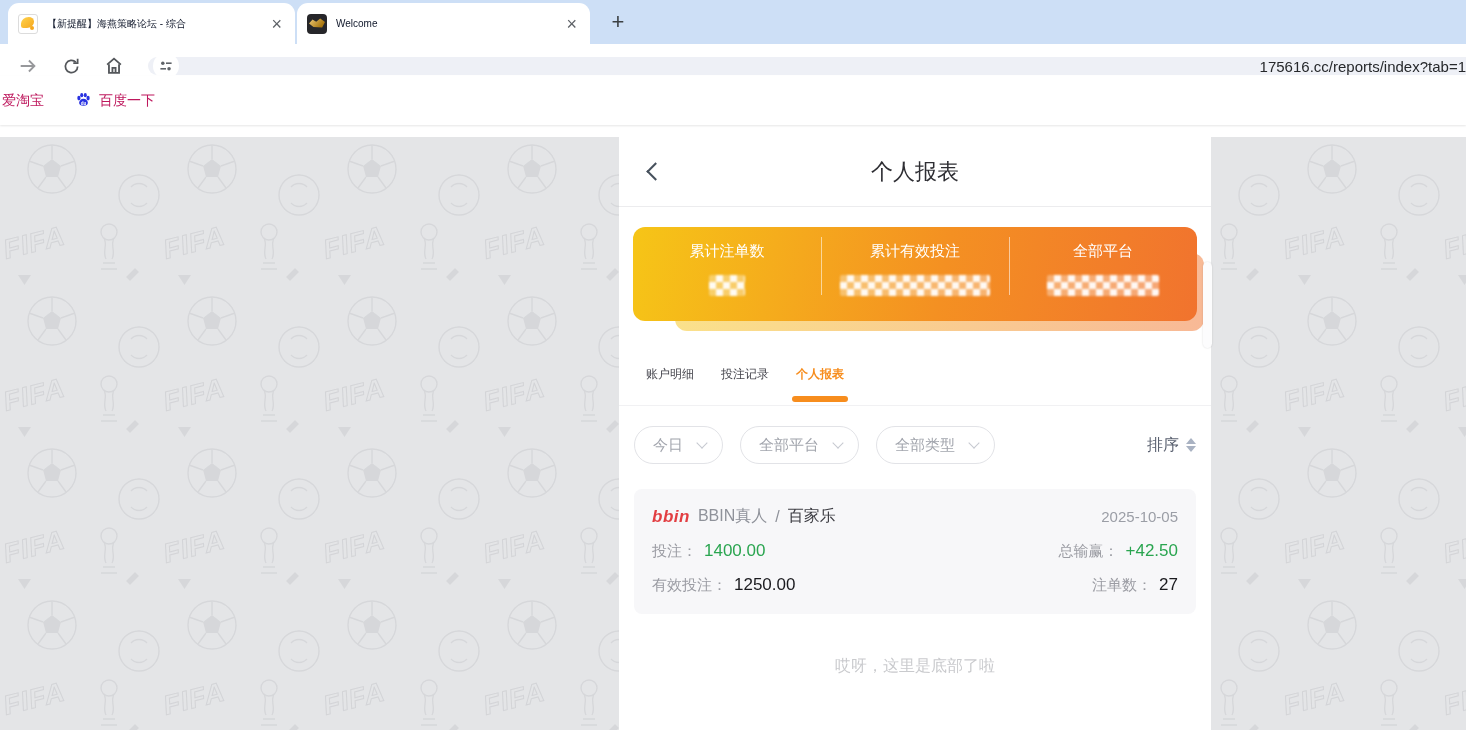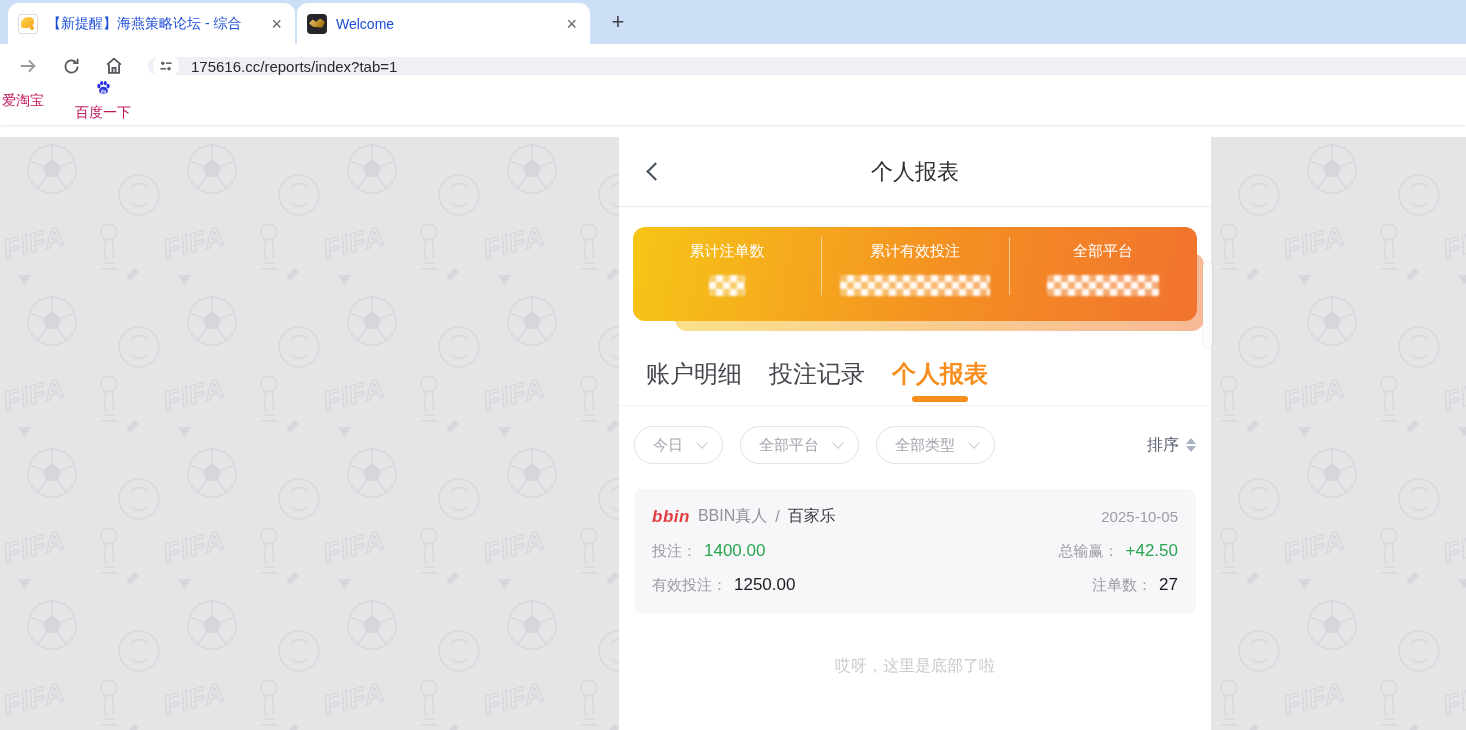--- a/index.html
+++ b/index.html
@@ -14,7 +14,7 @@
          padding:0 10px; cursor:pointer; }
   .tab-1 { left:8px; width:287px; }
   .tab-2 { left:297px; width:293px; }
-  .tab-title { font-size:14px; color:#1d4ed8; white-space:nowrap; overflow:hidden;
+  .tab-title { font-size:10px; color:#0f172a; white-space:nowrap; overflow:hidden;
                flex:1; margin:0 9px; }
   .tab-close { font-size:18px; color:#5f6368; line-height:1; padding:0 3px; }
   .newtab { position:absolute; left:604px; top:8px; width:28px; height:28px;

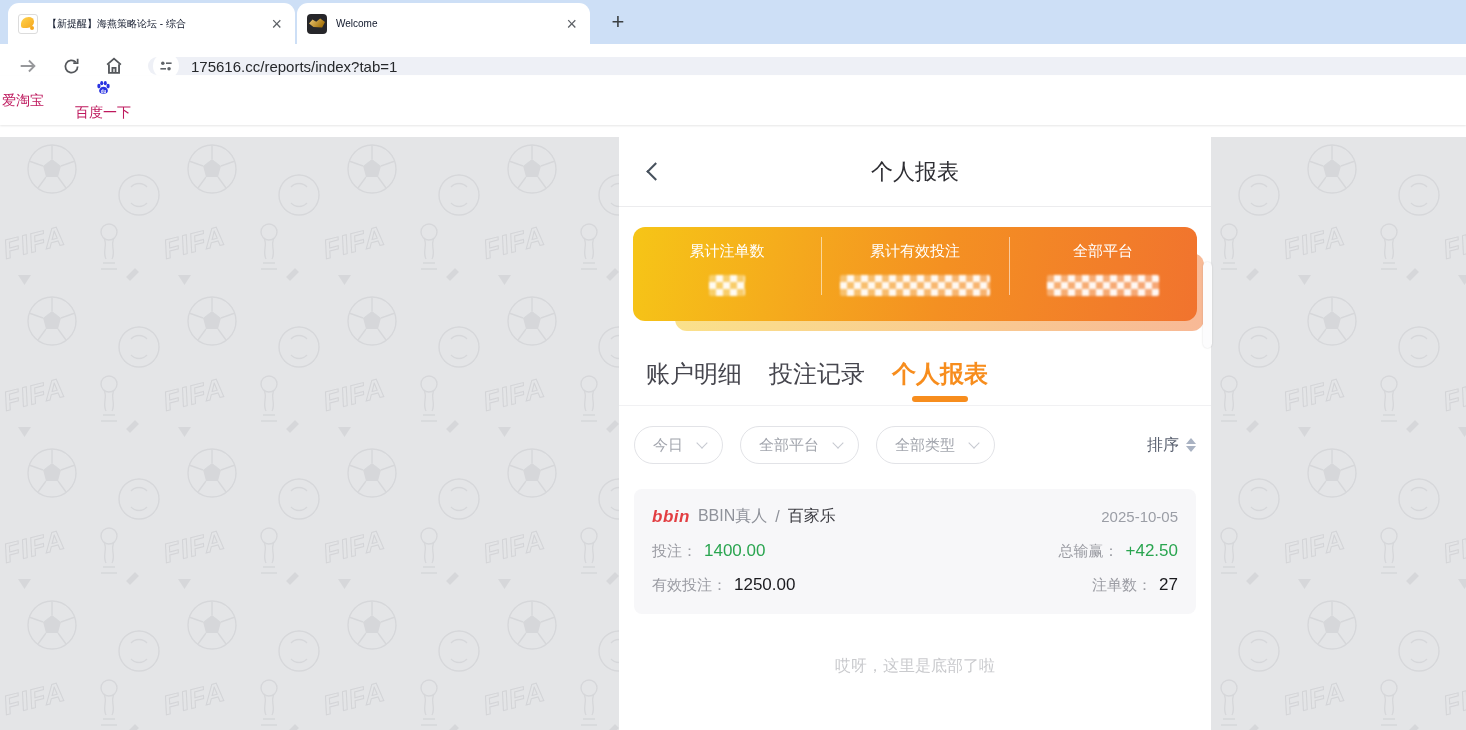--- a/index.html
+++ b/index.html
@@ -40,7 +40,7 @@
   .ic-home    { margin-left:19px; }
   .urlbar { margin-left:22px; flex:1; height:18px; background:#eef0f6;
             border-radius:17px 0 0 17px; display:flex; align-items:center;
-            padding-left:5px; cursor:text; }
+            padding-left:5px; cursor:text;justify-content:space-between; }
   .site-ic { width:26px; height:26px; background:#fff; border-radius:50%;
              display:flex; align-items:center; justify-content:center; flex:none; }
   .url-text { margin-left:12px; font-size:15px; color:#26282b; }

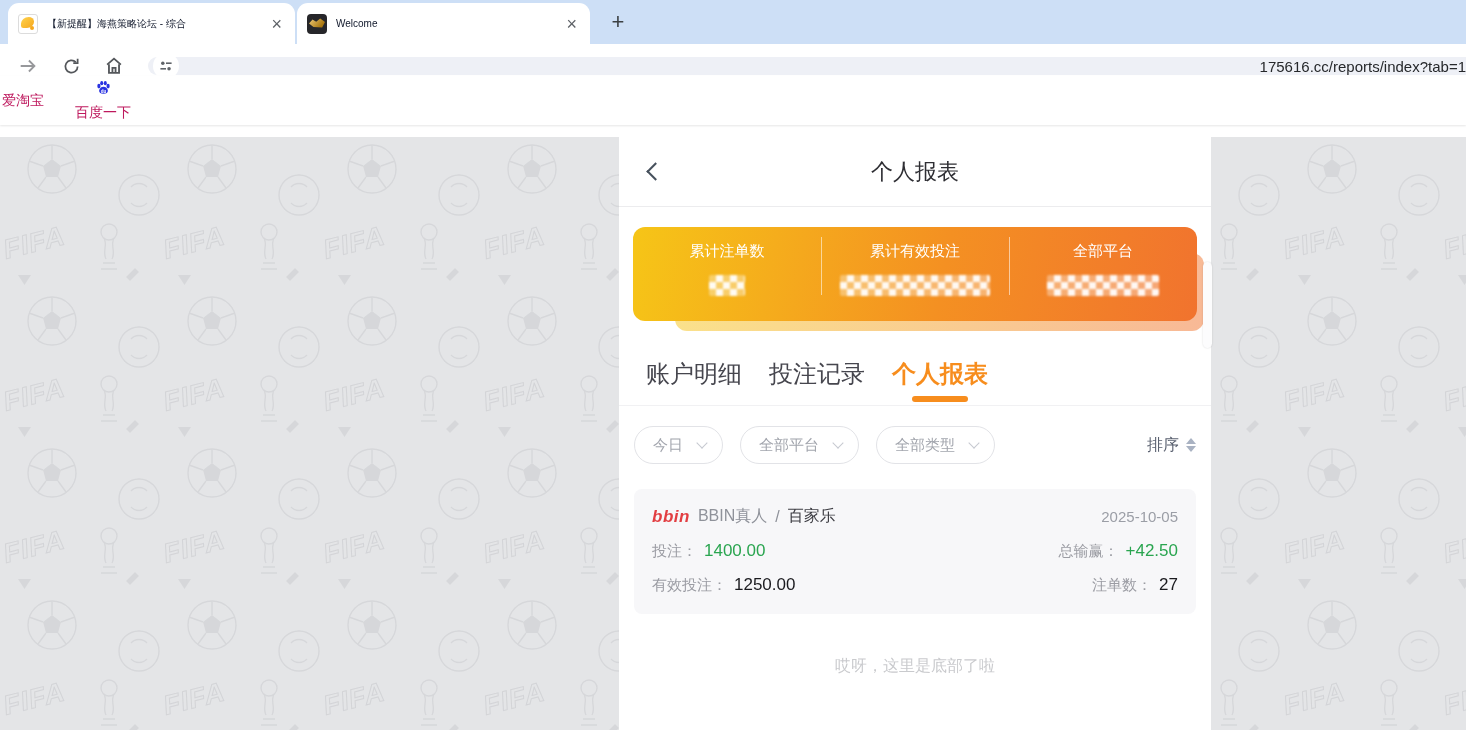--- a/index.html
+++ b/index.html
@@ -50,7 +50,7 @@
                box-shadow:0 1px 2px rgba(0,0,0,.10); z-index:2; }
   .bm { display:flex; align-items:center; gap:7px; cursor:pointer; }
   .bm-1 { margin-left:2px; }
-  .bm-2 { margin-left:31px;flex-direction:column; }
+  .bm-2 { margin-left:31px; }
 
   
   .content { position:absolute; top:137px; left:0; width:1466px; height:593px; overflow:hidden; }

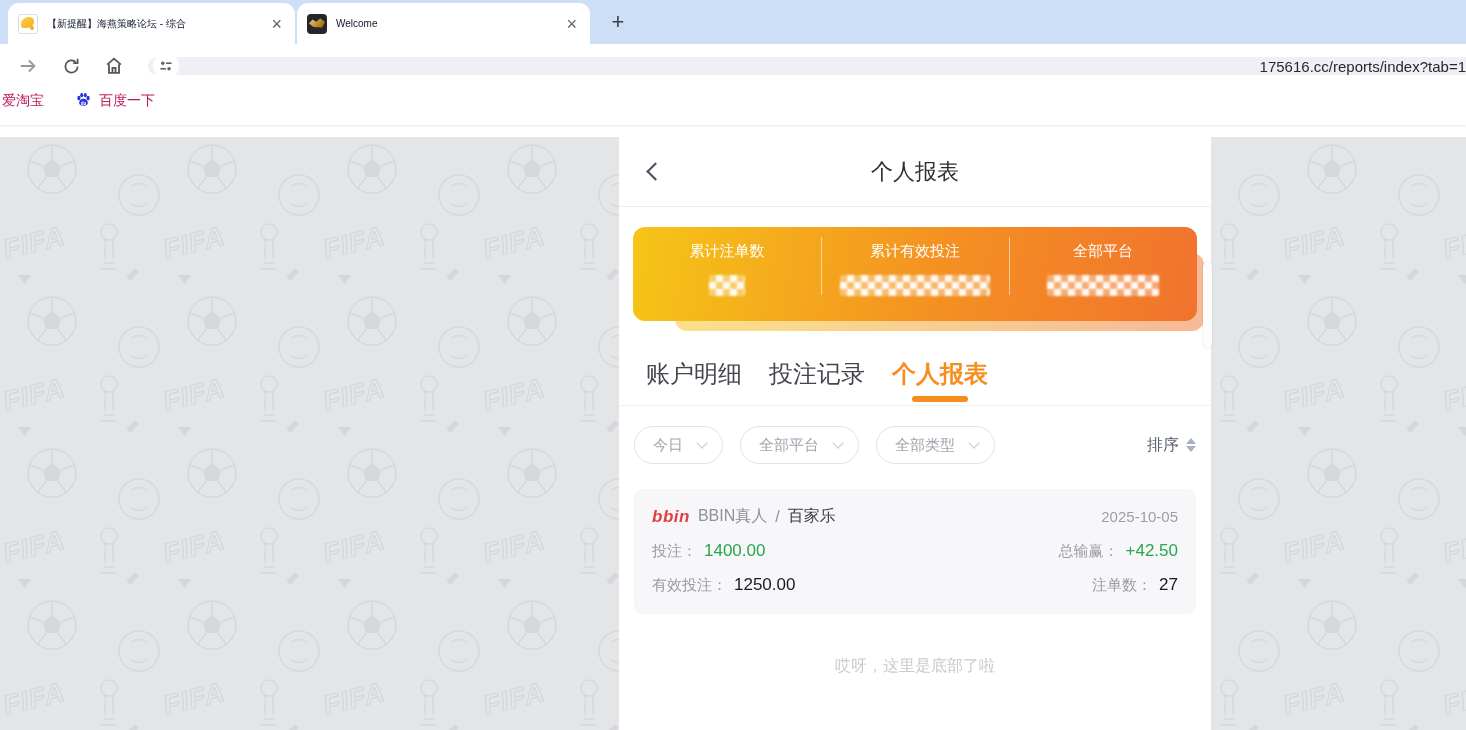--- a/index.html
+++ b/index.html
@@ -83,7 +83,7 @@
 
   .p-tabs { display:flex; align-items:center; gap:27px; padding:0 27px; height:63px;
             border-bottom:1px solid #f1f1f3; }
-  .p-tab { font-size:24px; color:#46464e; position:relative; height:100%;
+  .p-tab { font-size:12px; color:#46464e; position:relative; height:100%;
            display:flex; align-items:center; cursor:pointer; }
   .p-tab.active { color:#f78d1d; font-weight:bold; }
   .p-tab.active::after { content:""; position:absolute; left:50%; transform:translateX(-50%);

